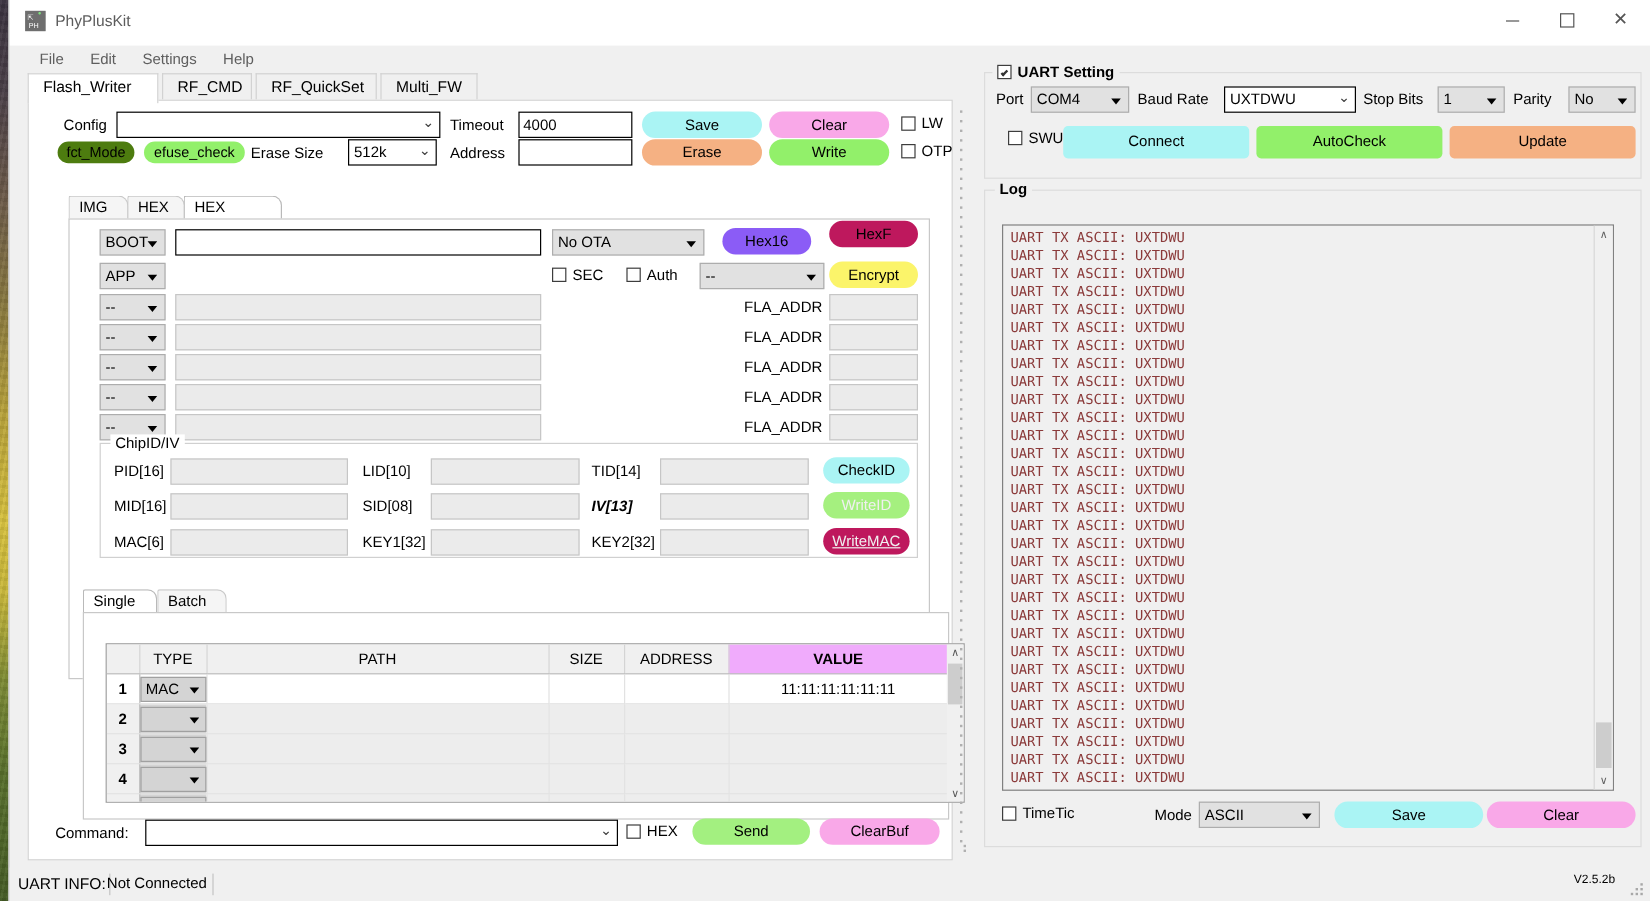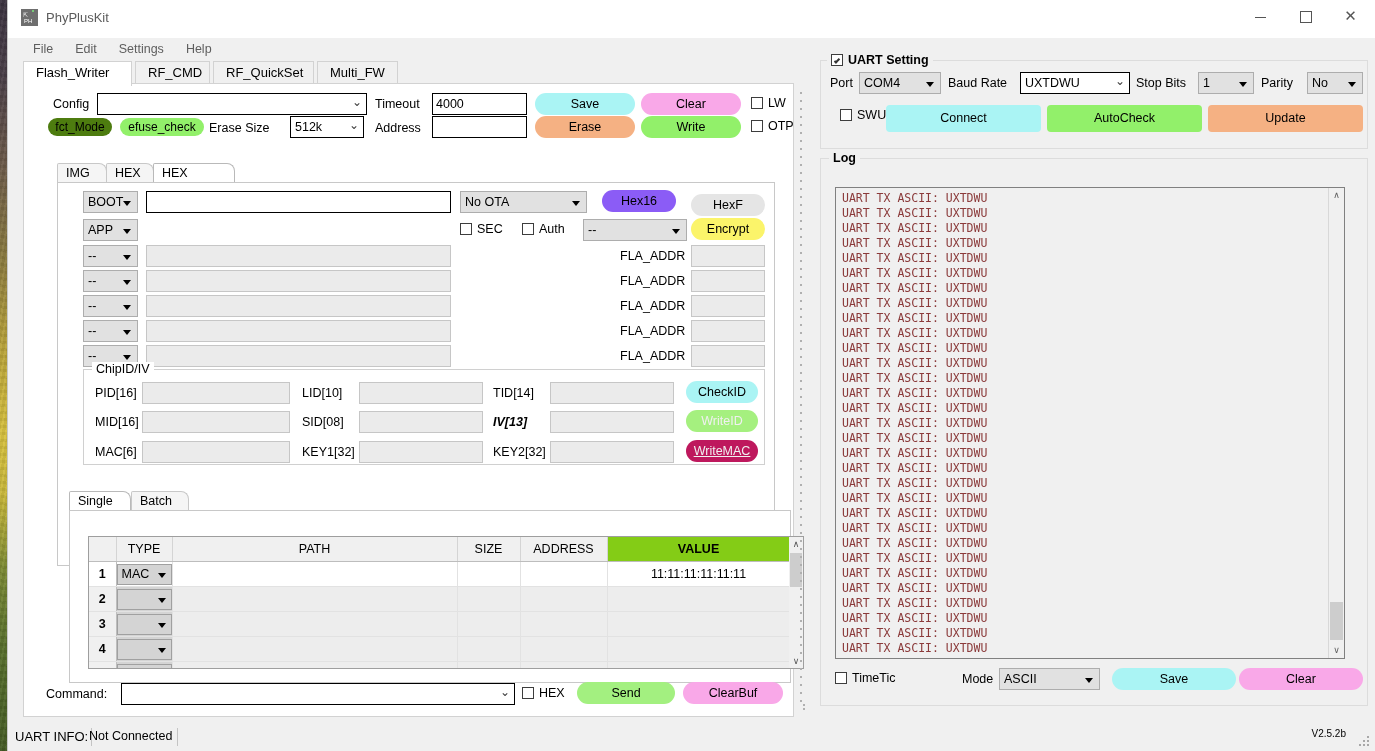--- a/index.html
+++ b/index.html
@@ -323,7 +323,7 @@
       <div class="tbox" style="position:absolute;left:88px;top:8px;width:305px;"></div>
       <div class="combo flat" style="position:absolute;left:402px;top:8px;width:127px;">No OTA</div>
       <div class="btn" style="position:absolute;left:544px;top:7px;width:74px;background:#8b5cf6;">Hex16</div>
-      <div class="btn" style="position:absolute;left:633px;top:11px;width:74px;background:#e5e5e5;">HexF</div>
+      <div class="btn" style="position:absolute;left:633px;top:1px;width:74px;background:#be185d;">HexF</div>
 
       <div class="combo flat" style="position:absolute;left:25px;top:36px;width:55px;">APP</div>
       <div class="cb" style="position:absolute;left:402px;top:39px;">

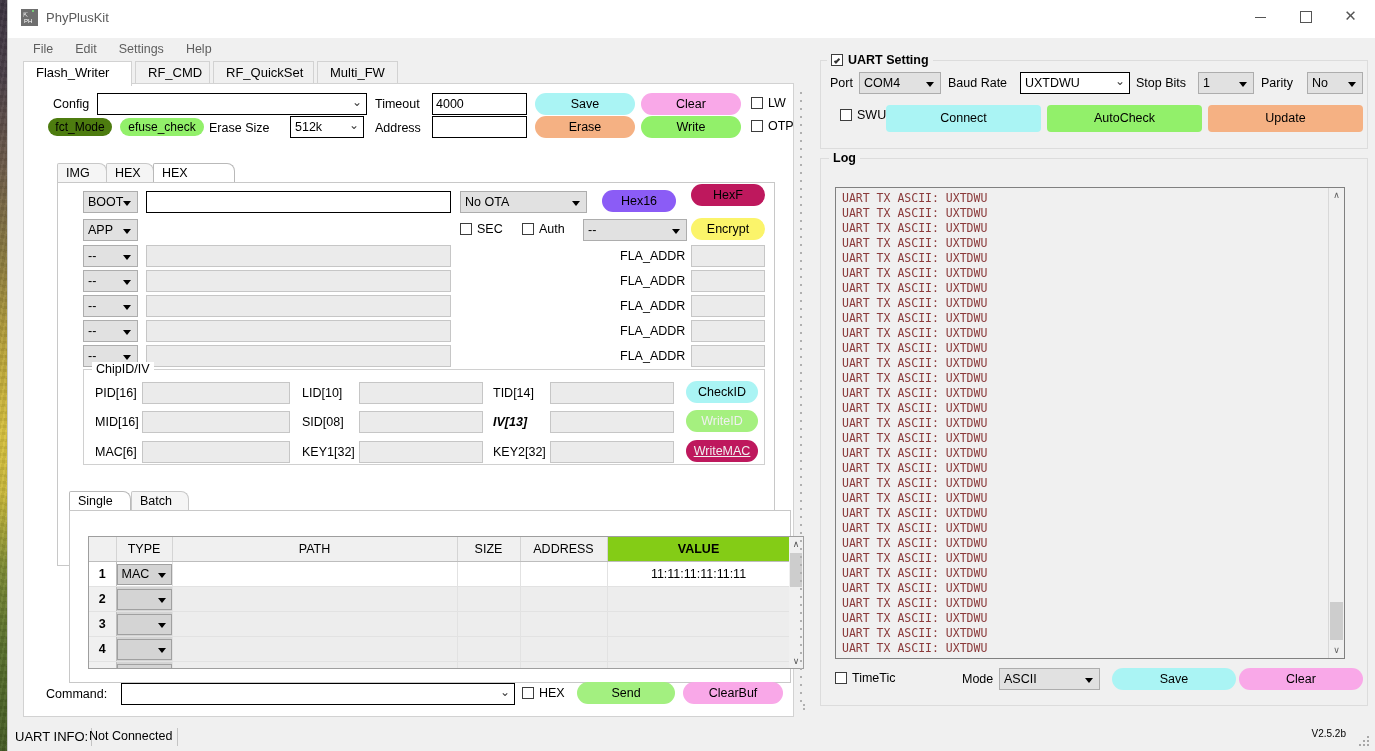--- a/index.html
+++ b/index.html
@@ -198,7 +198,7 @@
     background:#f0f0f0;border-right:1px solid #d4d4d4;border-bottom:1px solid #bdbdbd;
     font-size:12.5px;font-weight:normal;height:22px;color:#000;
   }
-  table.grid th.value{background:#84cc16;font-weight:bold;}
+  table.grid th.value{background:#f0abfc;font-weight:bold;}
   table.grid td{
     border-right:1px solid #e2e2e2;border-bottom:1px solid #e2e2e2;
     height:22px;font-size:12.5px;background:#ededed;

